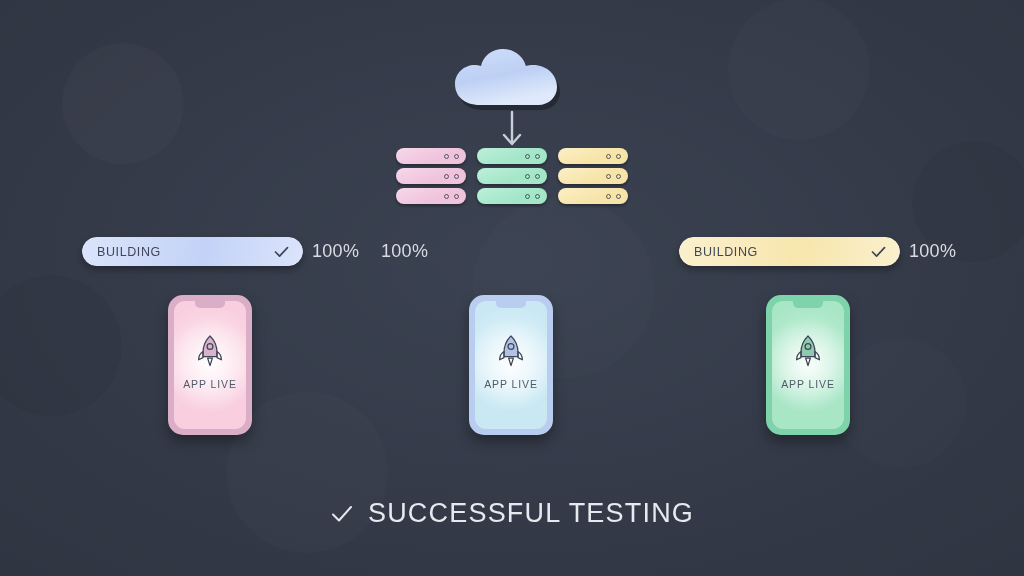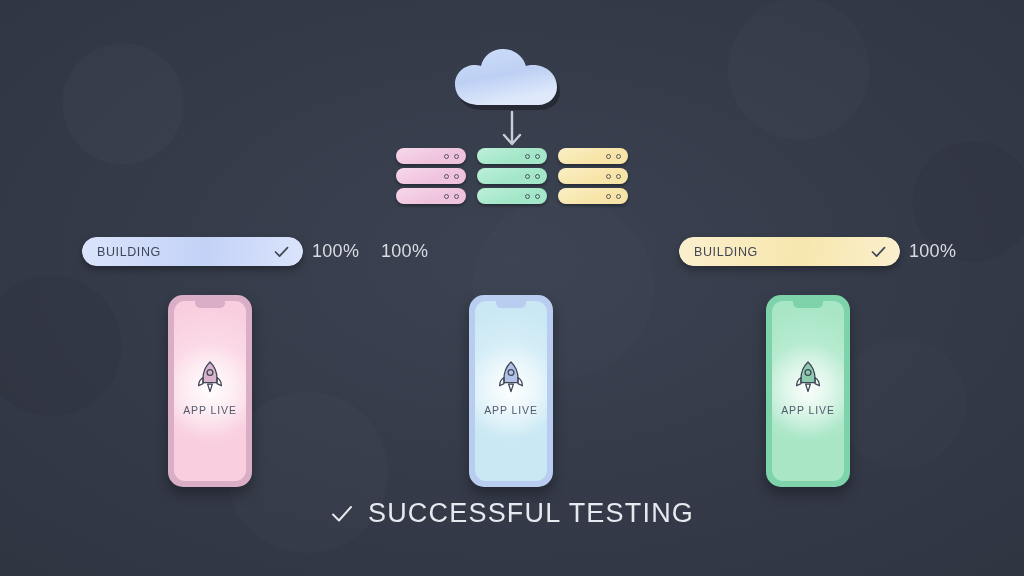--- a/index.html
+++ b/index.html
@@ -134,7 +134,7 @@
     position: absolute;
     top: 295px;
     width: 84px;
-    height: 192px;
+    height: 140px;
     border-radius: 15px;
     box-shadow: 0 7px 13px rgba(0,0,0,0.34);
     box-sizing: border-box;

